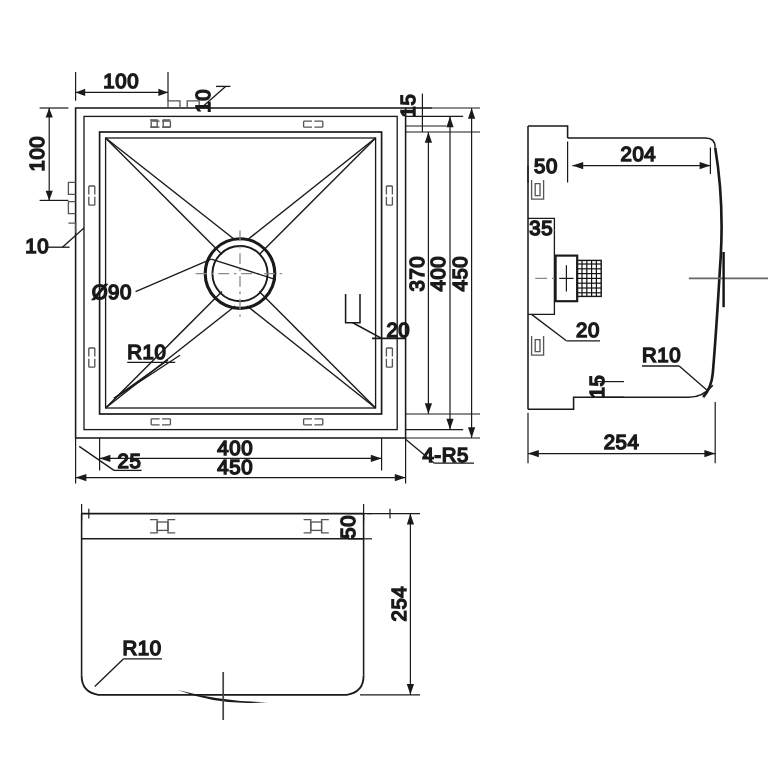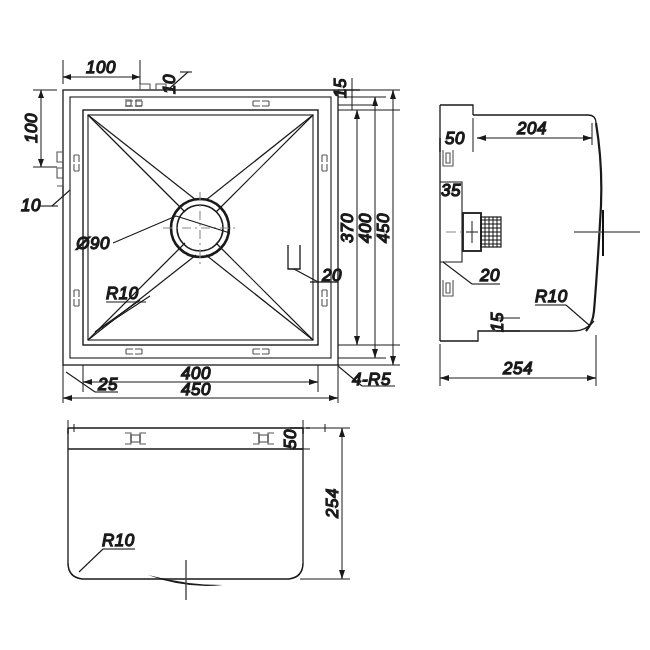--- a/index.html
+++ b/index.html
@@ -13,7 +13,6 @@
   #drawing-root{
     position:absolute;left:0;top:0;width:514px;height:650px;
     background:#fff;
-    font-style:italic;
   }
   svg{display:block;}
   .dimtext{

